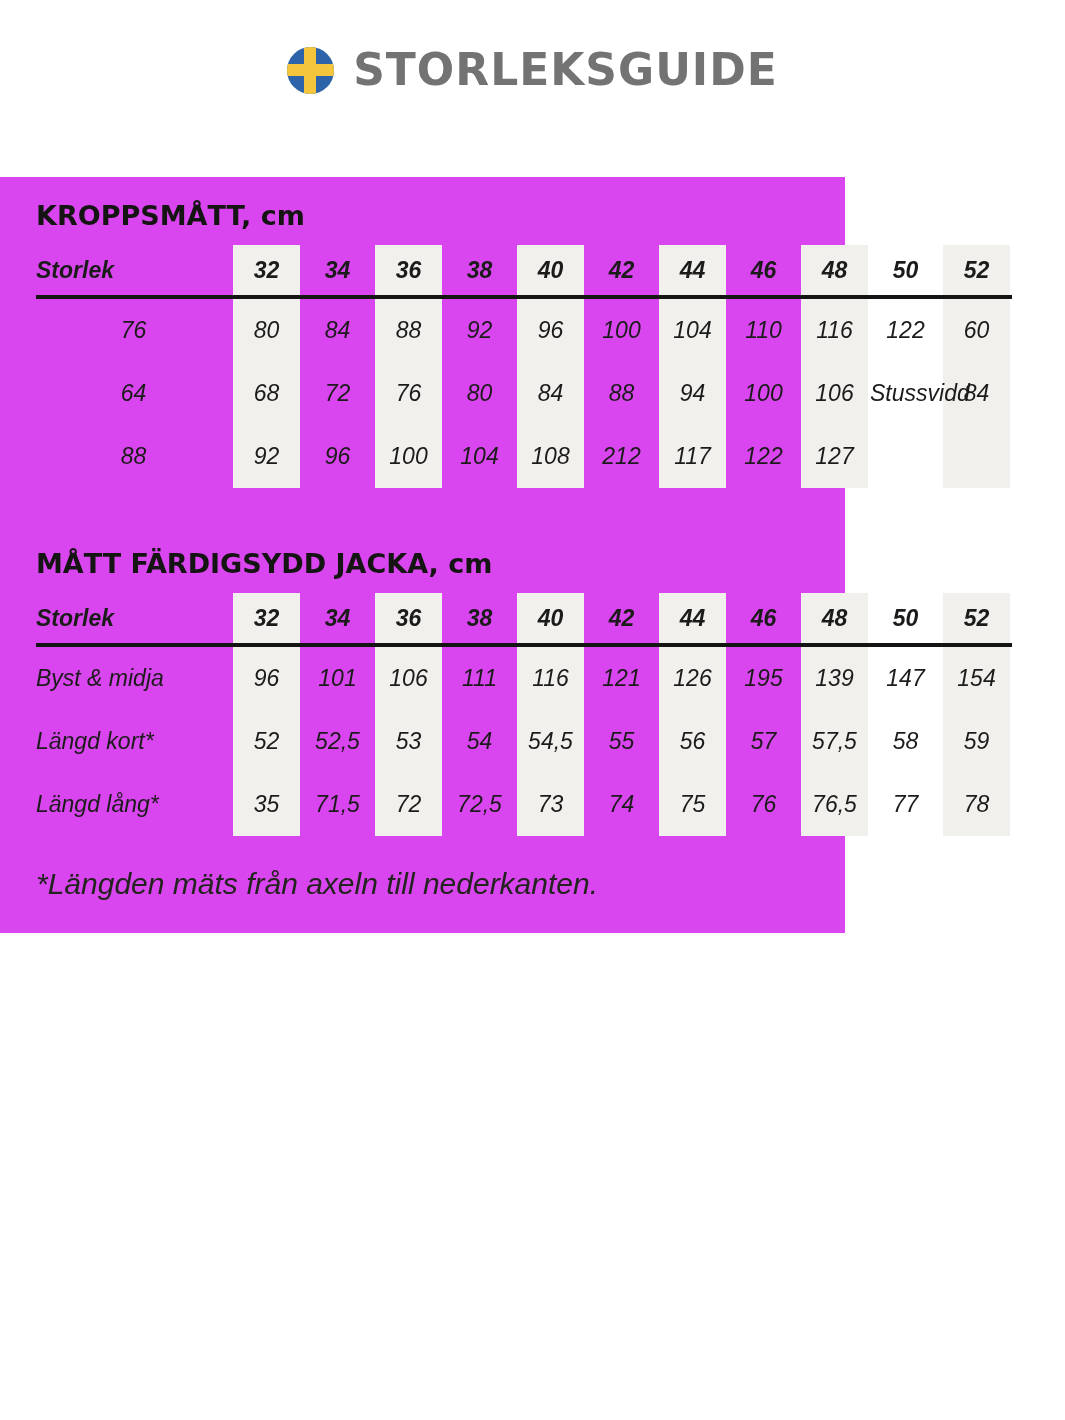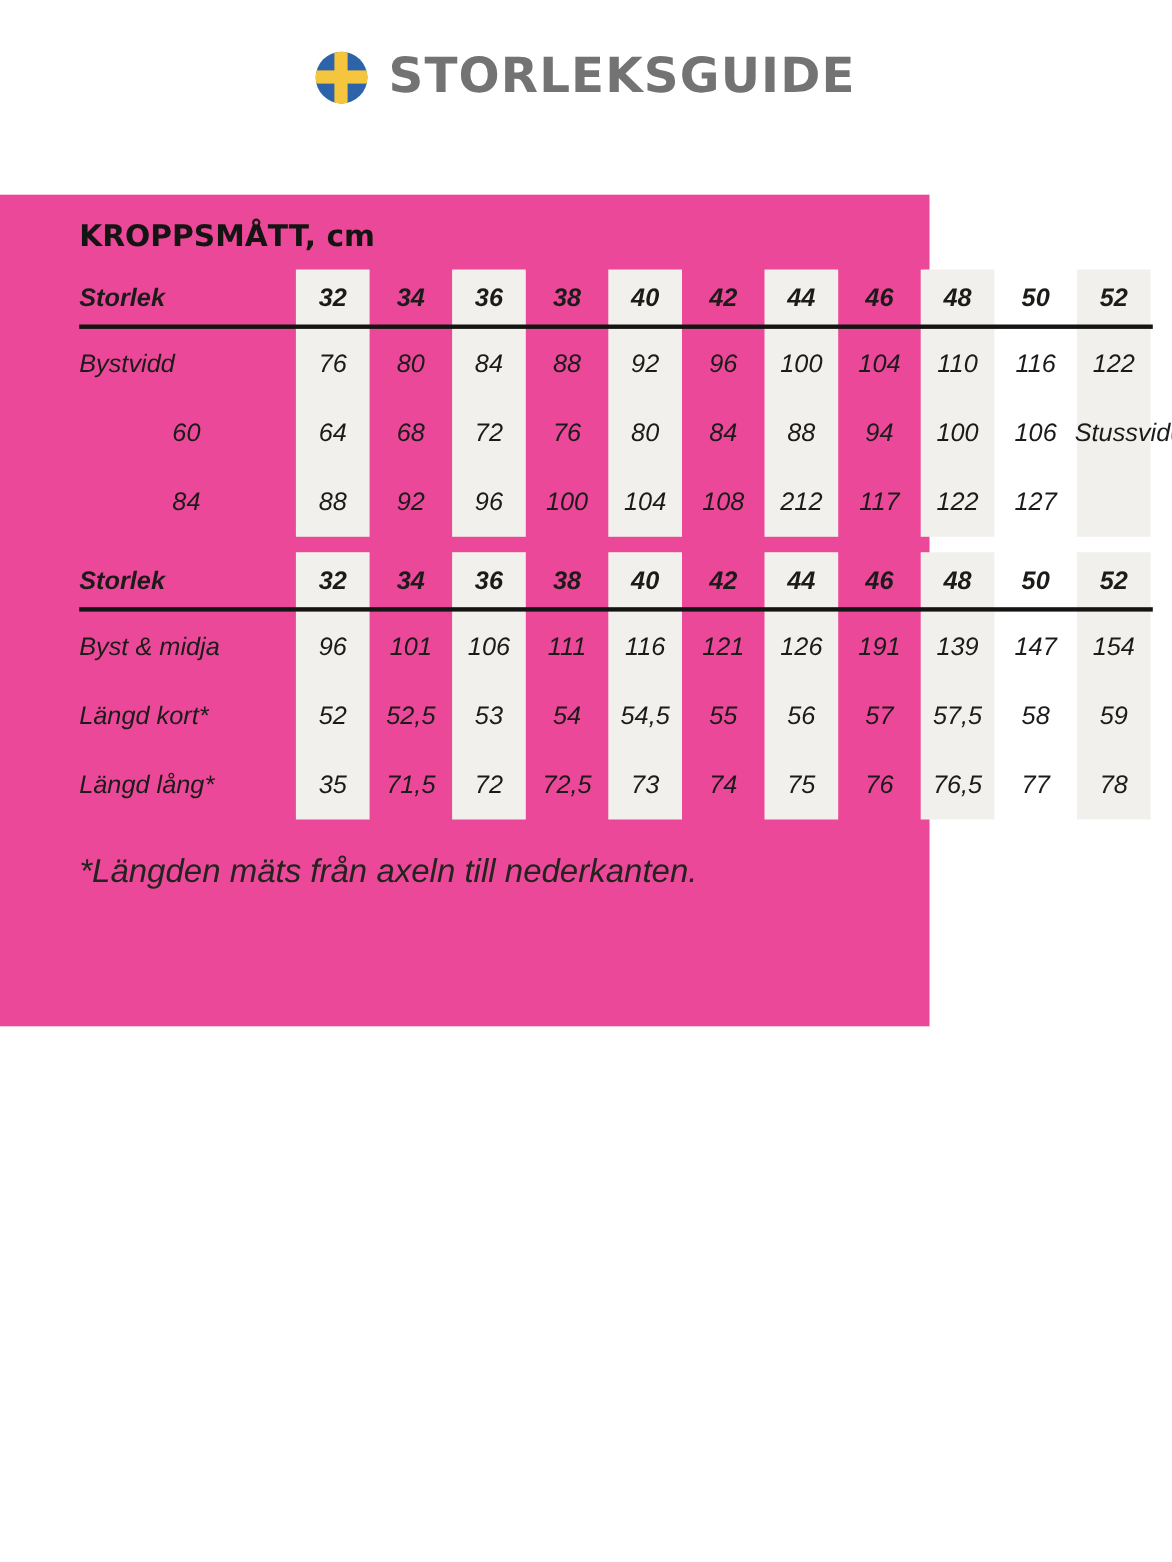--- a/index.html
+++ b/index.html
@@ -27,7 +27,7 @@
   
   .panel{
     position:absolute;left:0;top:177px;width:845px;height:756px;
-    background:#ec4899;box-sizing:border-box;padding:0 72px;
+    background:#d946ef;box-sizing:border-box;padding:0 36px;
   }
   .sec-title{
     margin:0;padding-top:23px;

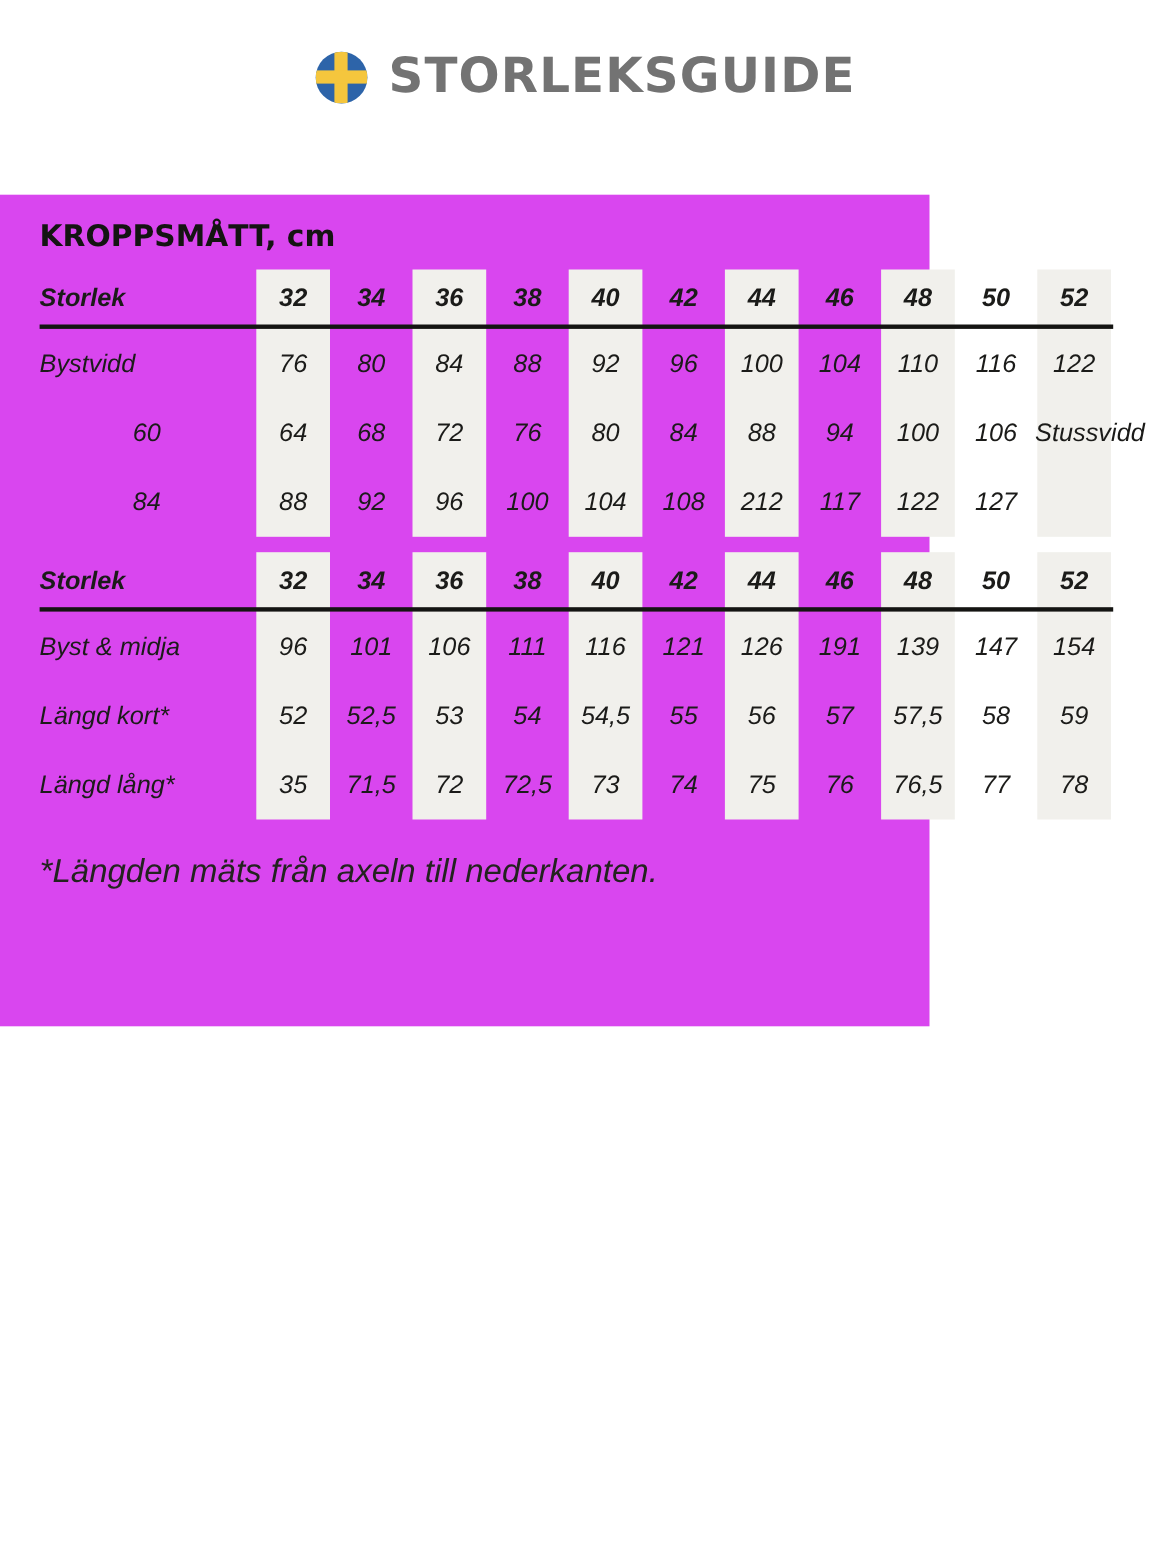--- a/index.html
+++ b/index.html
@@ -95,7 +95,6 @@
           <div class="cell num head">50</div>
           <div class="cell num head">52</div>
           <div class="rule"></div>
-          <div class="cell lbl">Bystvidd</div>
           <div class="cell num">76</div>
           <div class="cell num">80</div>
           <div class="cell num">84</div>

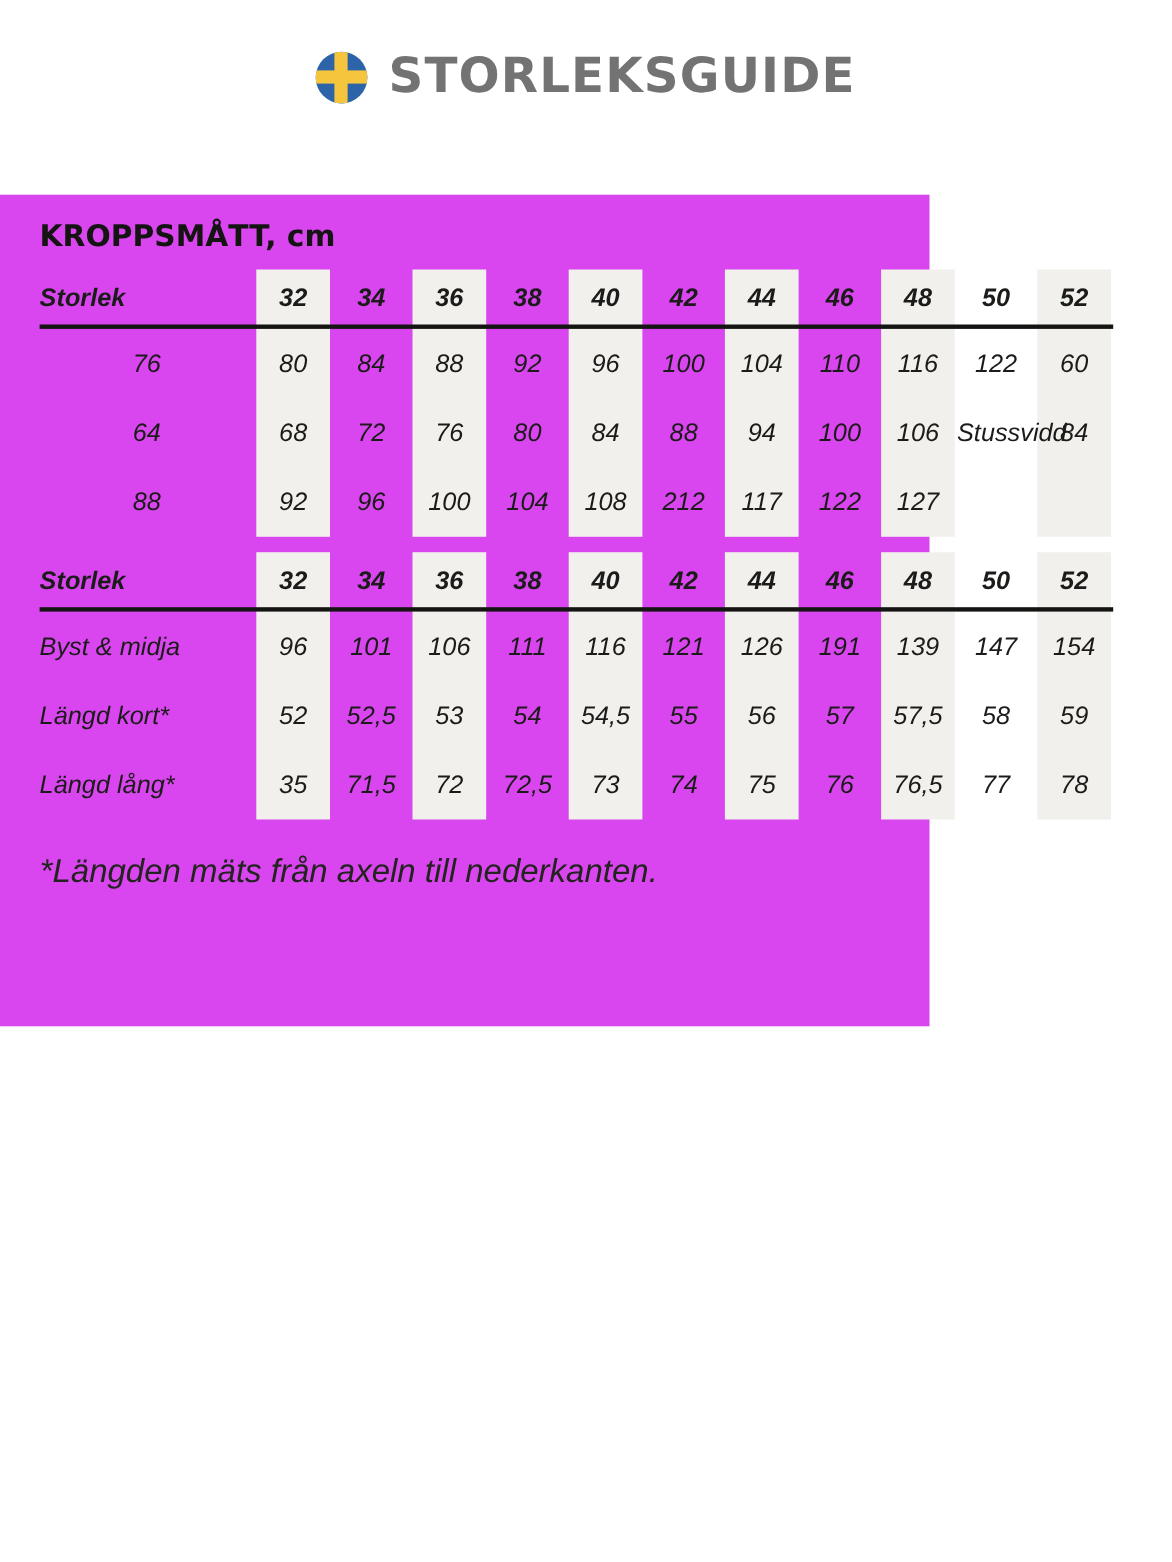--- a/index.html
+++ b/index.html
@@ -132,6 +132,7 @@
         </div>
       </div>
 
+    <h2 class="sec-title second">MÅTT FÄRDIGSYDD JACKA, cm</h2>
     <div class="tbl" id="tbl-1">
         <div class="stripes">
           <div class="stripe" style="left: 197px;"></div>

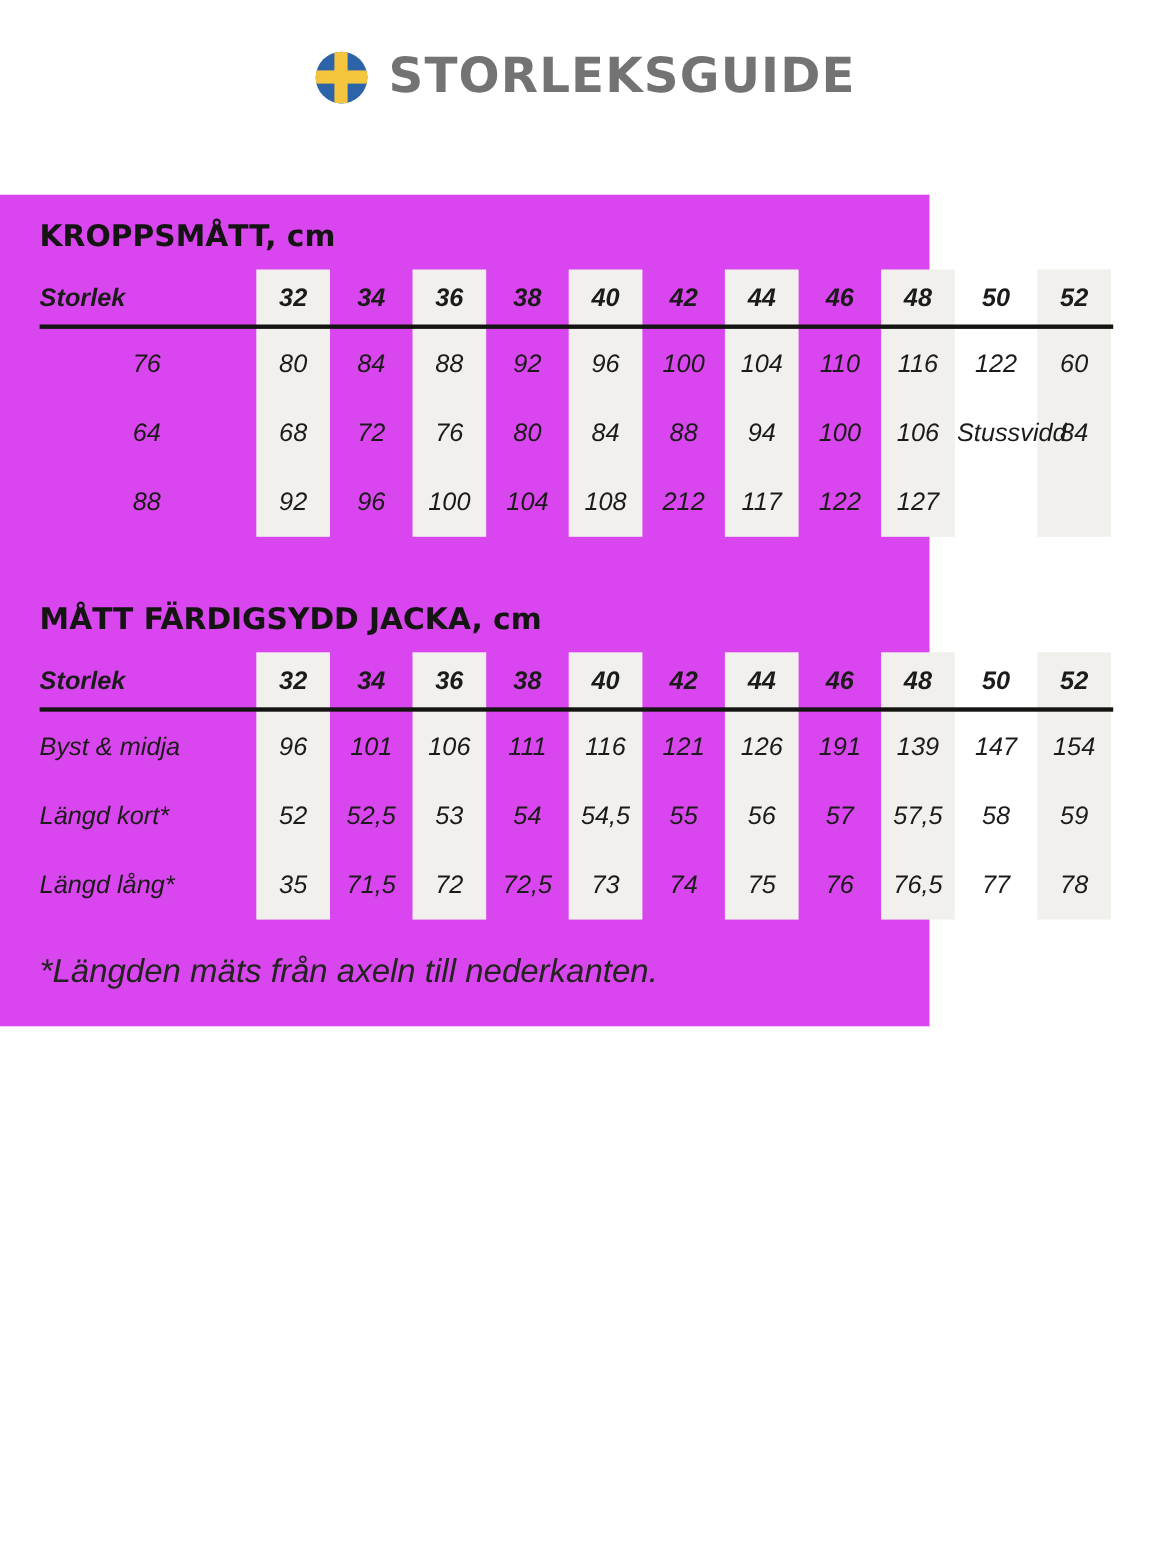--- a/index.html
+++ b/index.html
@@ -164,7 +164,7 @@
           <div class="cell num">116</div>
           <div class="cell num">121</div>
           <div class="cell num">126</div>
-          <div class="cell num">191</div>
+          <div class="cell num">195</div>
           <div class="cell num">139</div>
           <div class="cell num">147</div>
           <div class="cell num">154</div>

